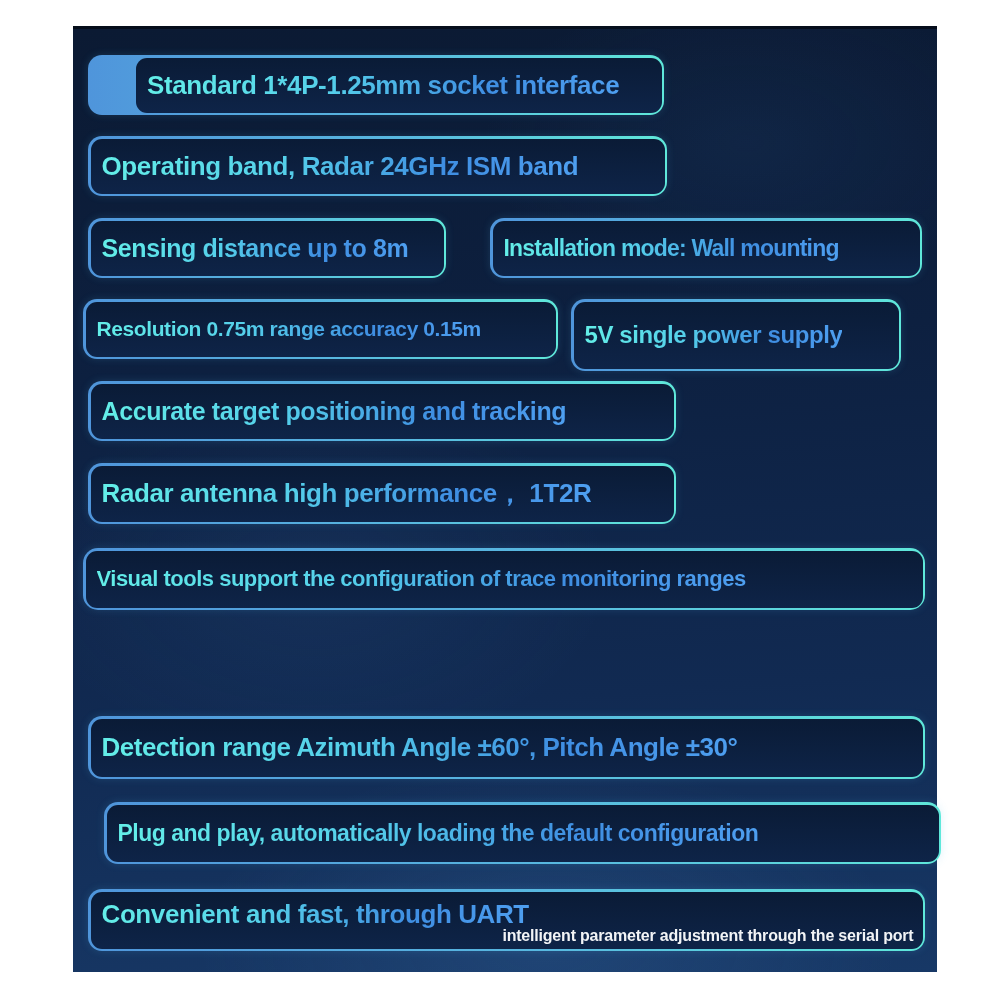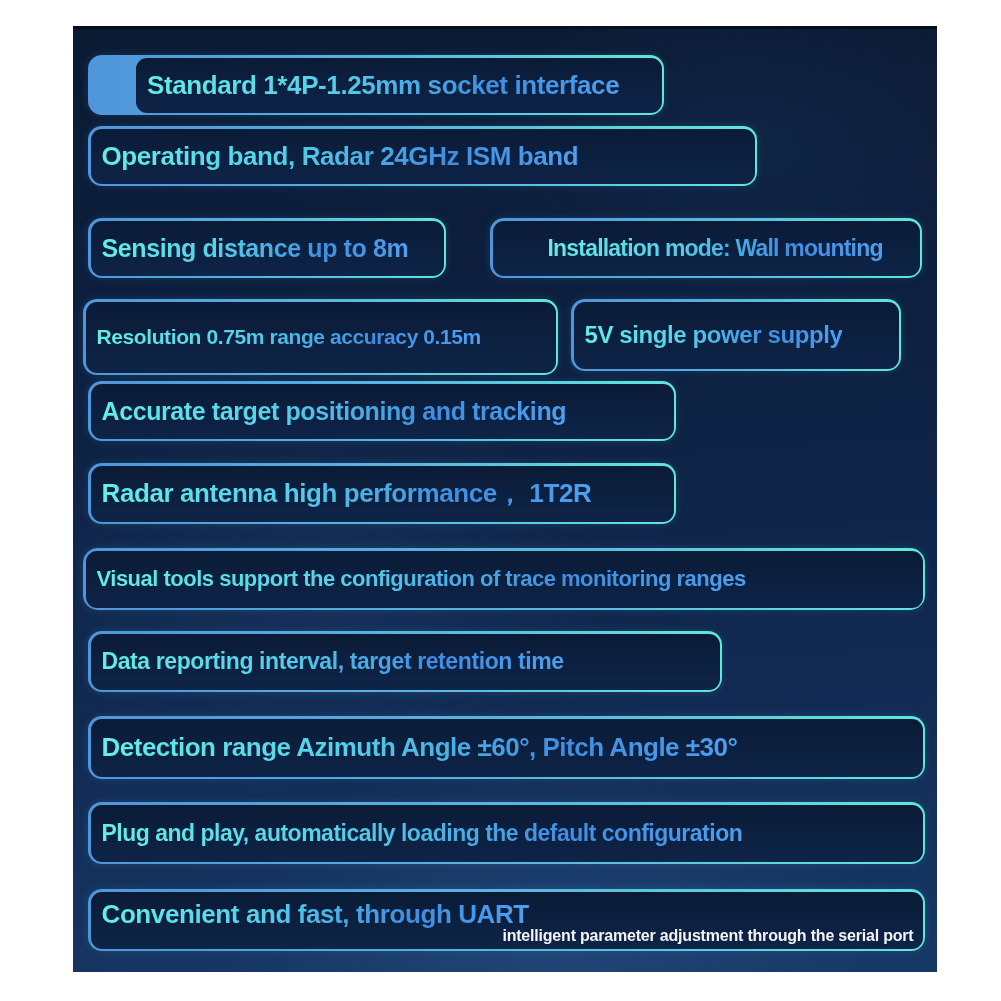--- a/index.html
+++ b/index.html
@@ -45,7 +45,7 @@
   }
   
   .b0 {left:15px; top:26px;  width:576px;height:60px;padding-left:48px;} .b0  .txt{font-size:26px;}
-  .b1 {left:15px; top:97px; width:669px;height:60px;} .b1  .txt{font-size:26px;}
+  .b1 {left:15px; top:107px; width:579px;height:60px;} .b1  .txt{font-size:26px;}
   .b2 {left:15px; top:189px; width:358px;height:60px;} .b2  .txt{font-size:25px;}
   .b3 {left:417px;top:189px; width:432px;height:60px;} .b3  .txt{font-size:23px;letter-spacing:-0.8px;margin-left:44px;}
   .b4 {left:10px; top:270px; width:475px;height:76px;} .b4  .txt{font-size:21px;}

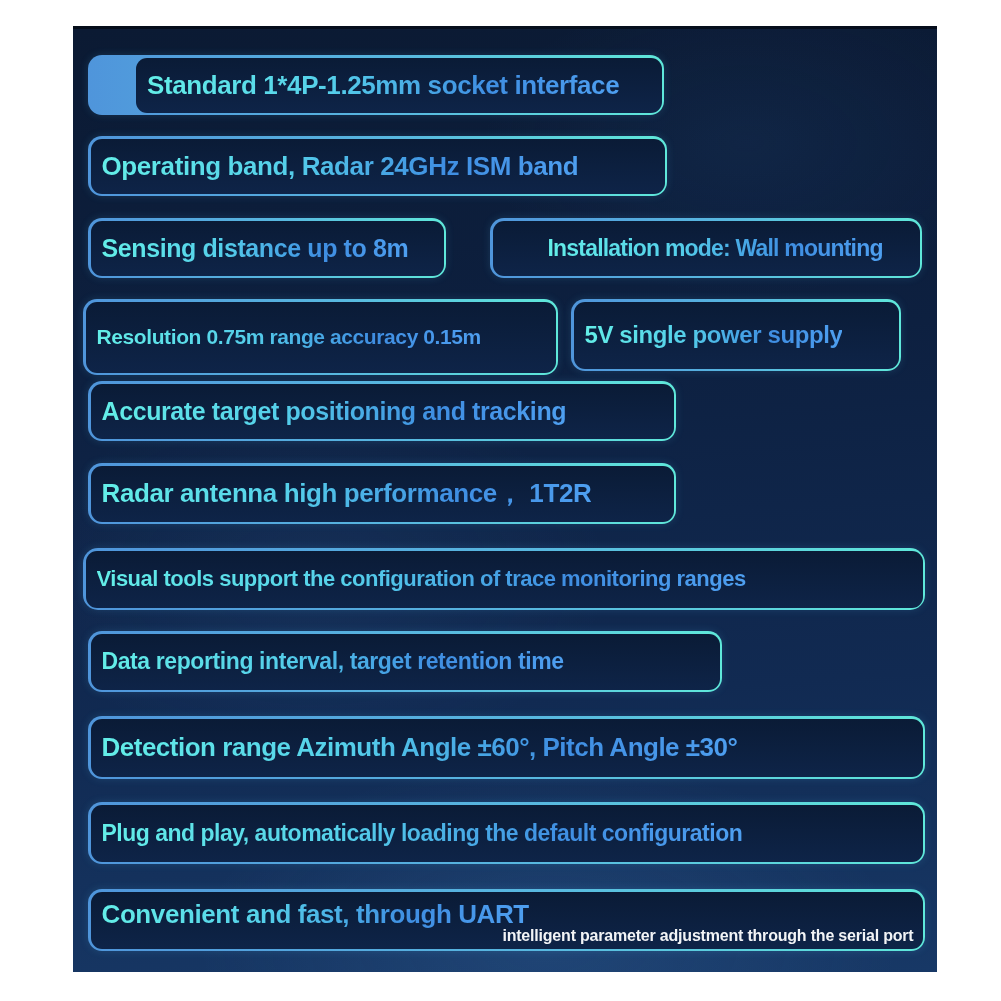--- a/index.html
+++ b/index.html
@@ -47,7 +47,7 @@
   .b0 {left:15px; top:26px;  width:576px;height:60px;padding-left:48px;} .b0  .txt{font-size:26px;}
   .b1 {left:15px; top:107px; width:579px;height:60px;} .b1  .txt{font-size:26px;}
   .b2 {left:15px; top:189px; width:358px;height:60px;} .b2  .txt{font-size:25px;}
-  .b3 {left:417px;top:189px; width:432px;height:60px;} .b3  .txt{font-size:23px;letter-spacing:-0.8px;margin-left:44px;}
+  .b3 {left:417px;top:189px; width:432px;height:60px;} .b3  .txt{font-size:23px;letter-spacing:-0.8px;}
   .b4 {left:10px; top:270px; width:475px;height:76px;} .b4  .txt{font-size:21px;}
   .b5 {left:498px;top:270px; width:330px;height:72px;} .b5  .txt{font-size:24px;}
   .b6 {left:15px; top:352px; width:588px;height:60px;} .b6  .txt{font-size:25px;}

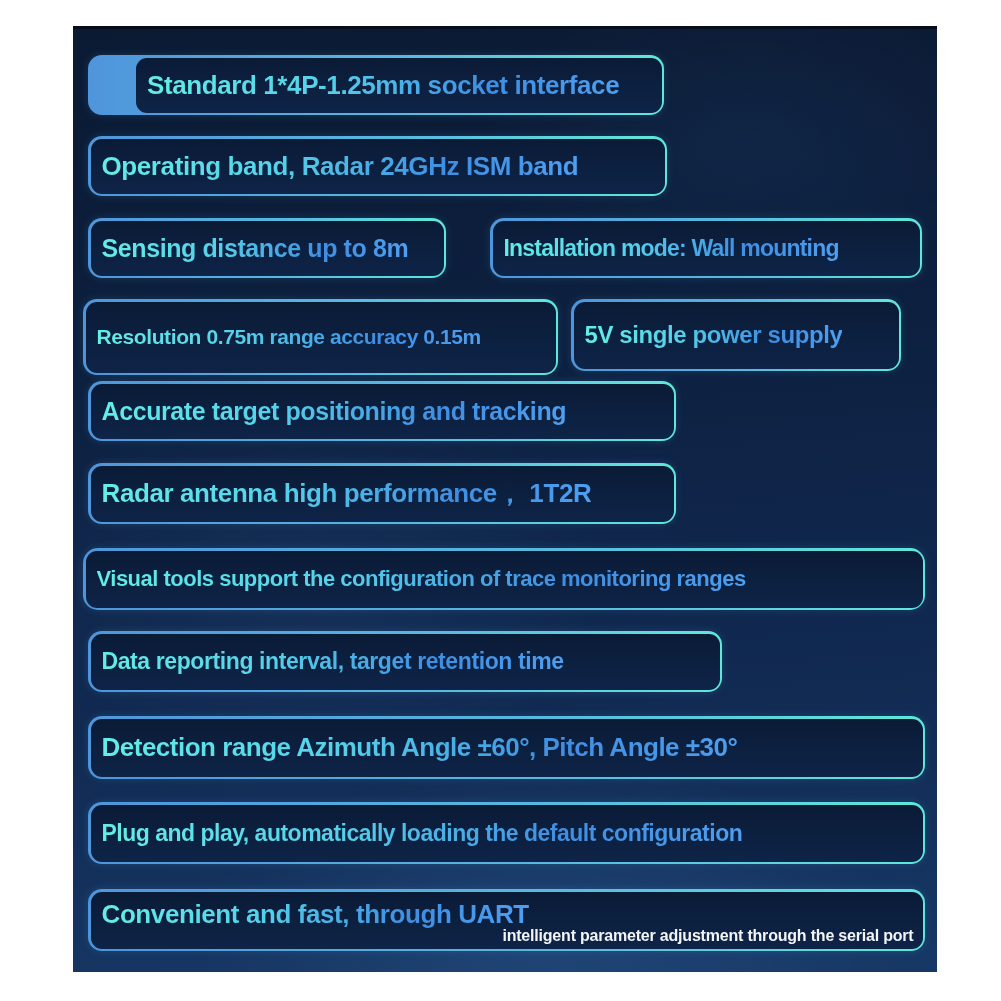--- a/index.html
+++ b/index.html
@@ -48,7 +48,7 @@
   .b1 {left:15px; top:107px; width:579px;height:60px;} .b1  .txt{font-size:26px;}
   .b2 {left:15px; top:189px; width:358px;height:60px;} .b2  .txt{font-size:25px;}
   .b3 {left:417px;top:189px; width:432px;height:60px;} .b3  .txt{font-size:23px;letter-spacing:-0.8px;}
-  .b4 {left:10px; top:270px; width:475px;height:76px;} .b4  .txt{font-size:21px;}
+  .b4 {left:10px; top:270px; width:475px;height:60px;} .b4  .txt{font-size:21px;}
   .b5 {left:498px;top:270px; width:330px;height:72px;} .b5  .txt{font-size:24px;}
   .b6 {left:15px; top:352px; width:588px;height:60px;} .b6  .txt{font-size:25px;}
   .b7 {left:15px; top:434px; width:588px;height:61px;} .b7  .txt{font-size:26px;}

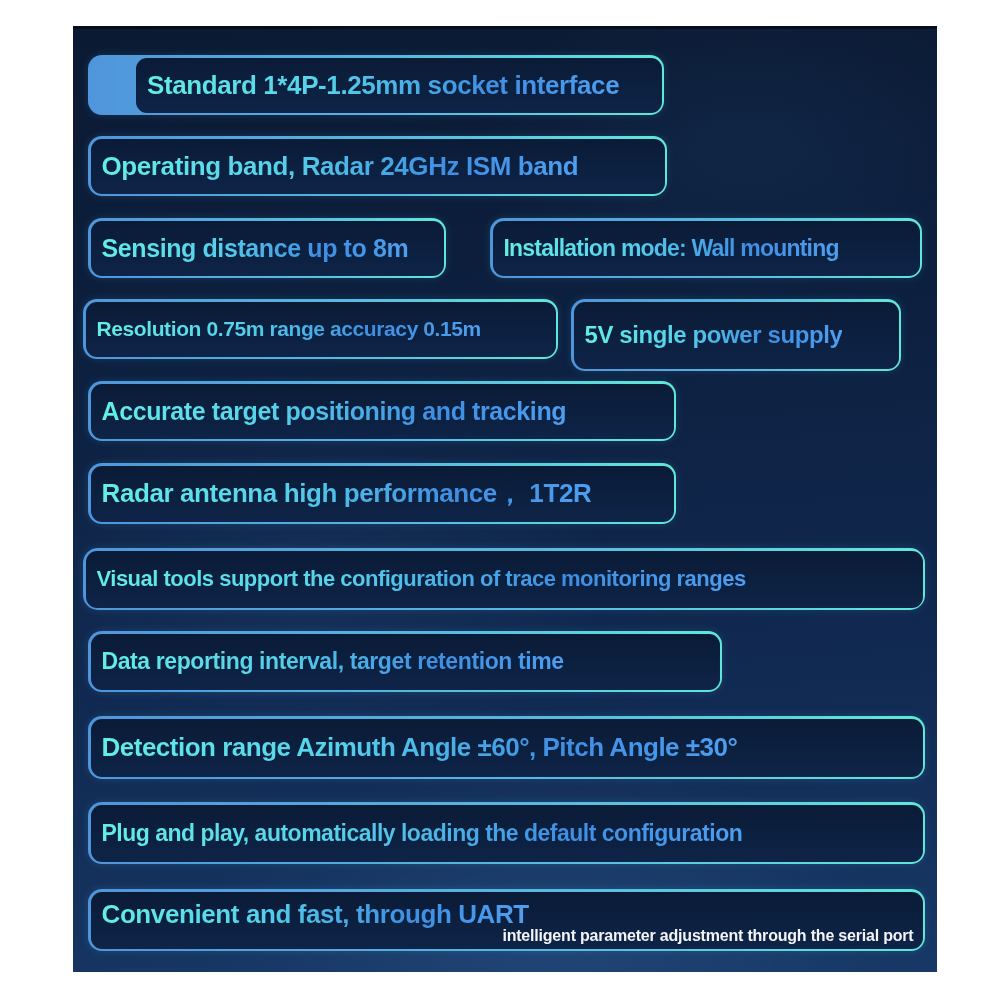--- a/index.html
+++ b/index.html
@@ -119,11 +119,6 @@
     </div>
   </div>
 
-  <div class="box b9">
-    <div class="box-inner">
-      <span class="txt">Data reporting interval, target retention time</span>
-    </div>
-  </div>
 
   <div class="box b10">
     <div class="box-inner">

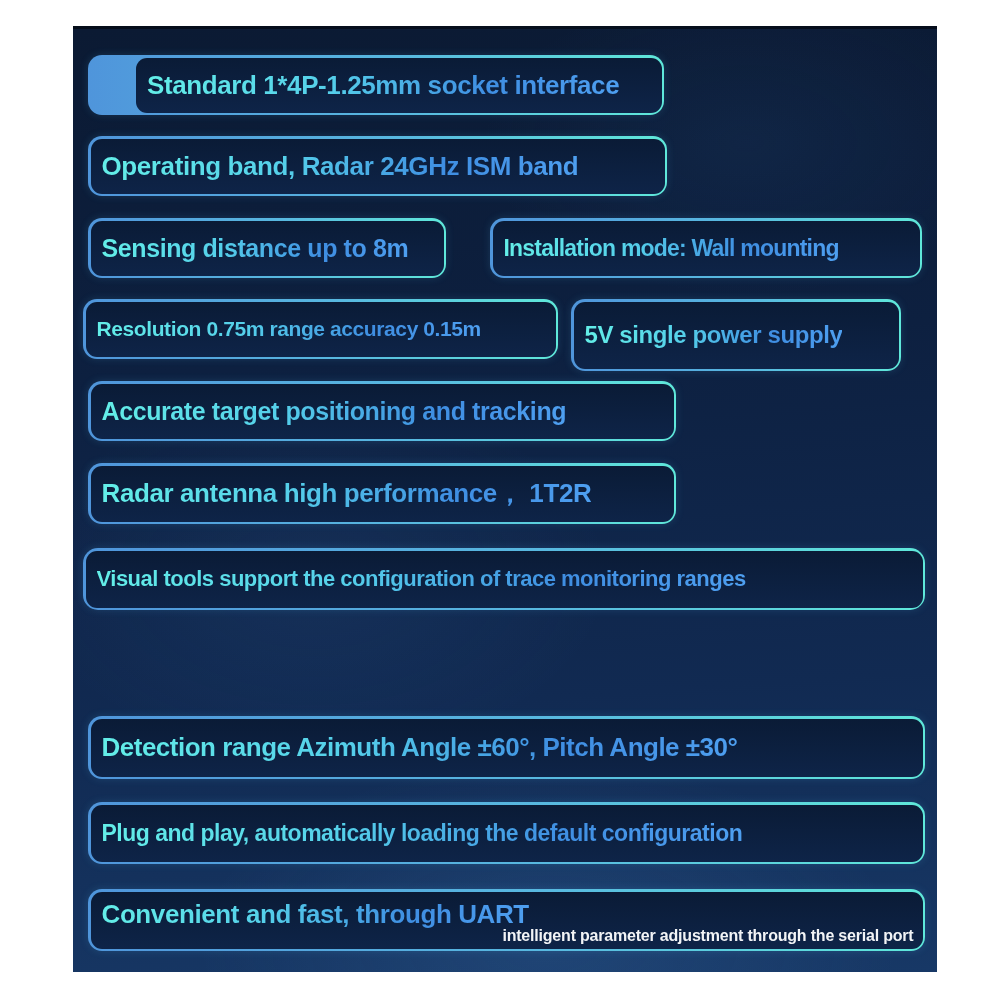--- a/index.html
+++ b/index.html
@@ -55,7 +55,7 @@
   .b8 {left:10px; top:519px; width:842px;height:62px;border-radius:15px;} .b8  .txt{font-size:22px;letter-spacing:-0.5px;}
   .b9 {left:15px; top:602px; width:634px;height:61px;} .b9  .txt{font-size:23px;}
   .b10{left:15px; top:687px; width:837px;height:63px;} .b10 .txt{font-size:26px;letter-spacing:-0.5px;}
-  .b11{left:15px; top:773px; width:837px;height:62px;} .b11 .txt{font-size:23px;letter-spacing:-0.5px;}
+  .b11{left:31px; top:773px; width:837px;height:62px;} .b11 .txt{font-size:23px;letter-spacing:-0.5px;}
   .b12{left:15px; top:860px; width:837px;height:62px;}
   .b12 .box-inner{align-items:flex-start;}
   .b12 .txt{font-size:26px;margin-top:7px;}

